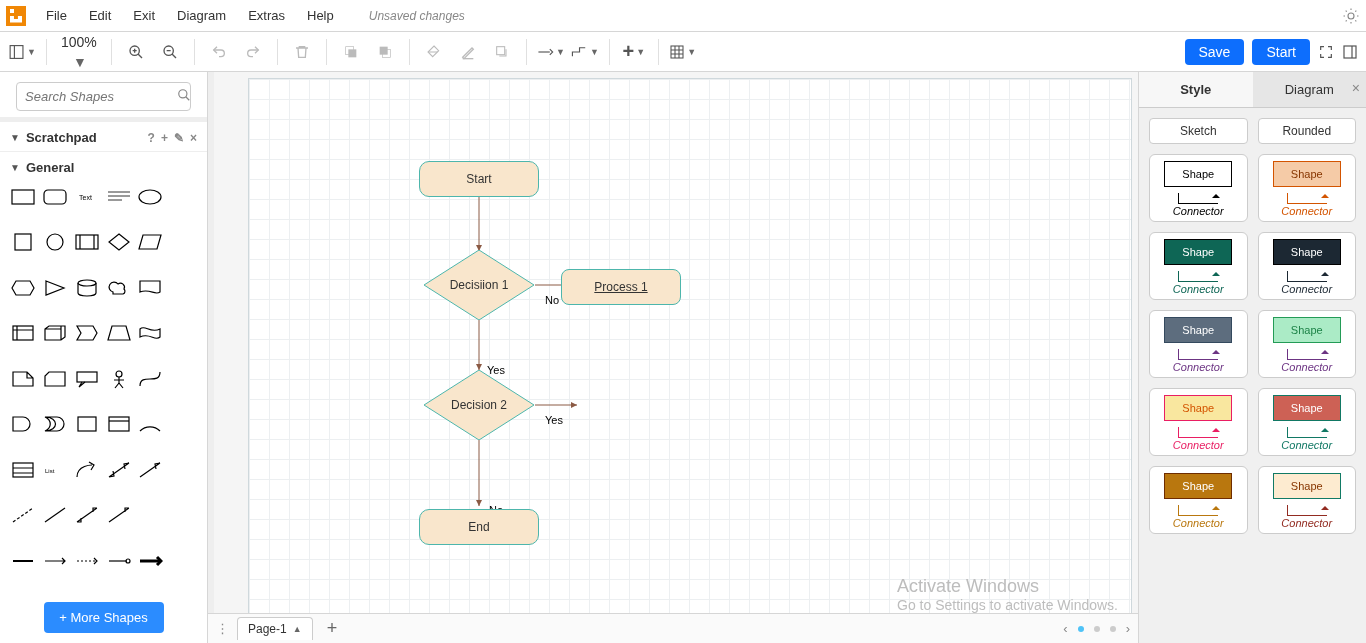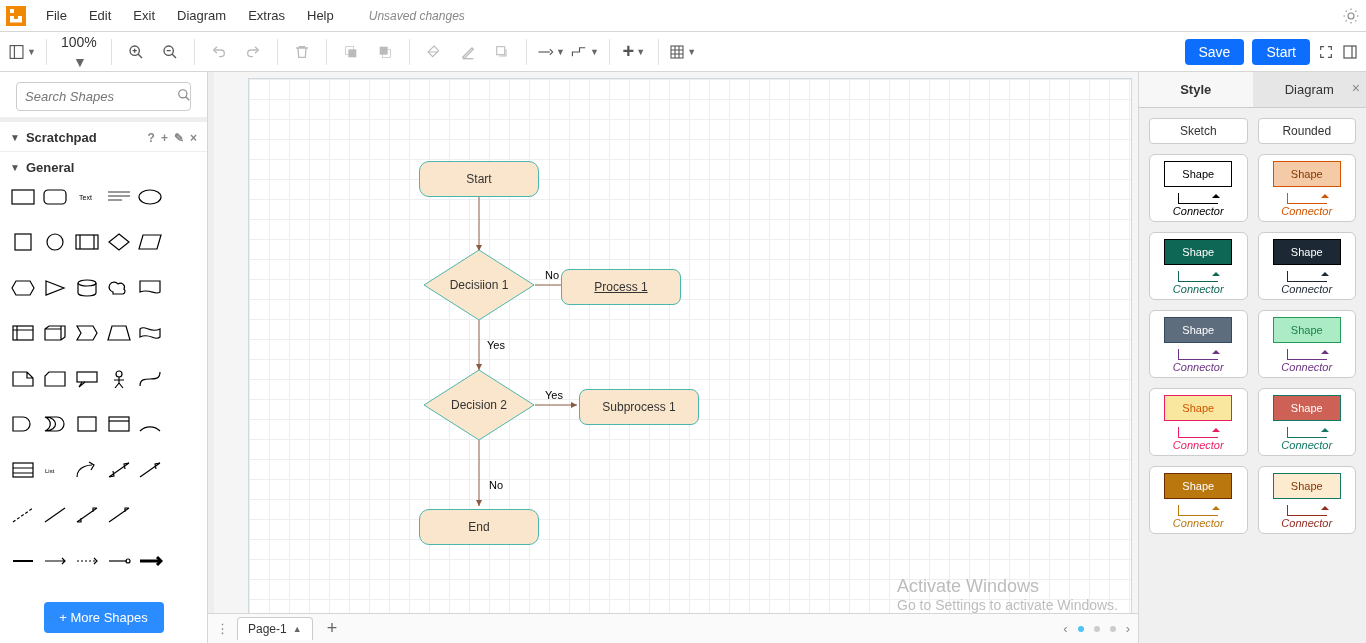--- a/index.html
+++ b/index.html
@@ -60,7 +60,7 @@
 .diamond .d-inner{ position:absolute; inset:0; display:flex; align-items:center; justify-content:center;}
 .diamond svg{ position:absolute; inset:0;}
 .proc { background:#f9e6cc; border:1px solid #4db6ac; border-radius:8px; width:120px; height:36px;}
-.edge-label{ position:absolute; font-size:11px; color:#000;}
+.edge-label{ position:absolute; font-size:11px; color:#000;margin-top:25px;}
 
 
 .right-panel { width:228px; border-left:1px solid #d6d6d6; display:flex; flex-direction:column; background:#f0f0f0;}

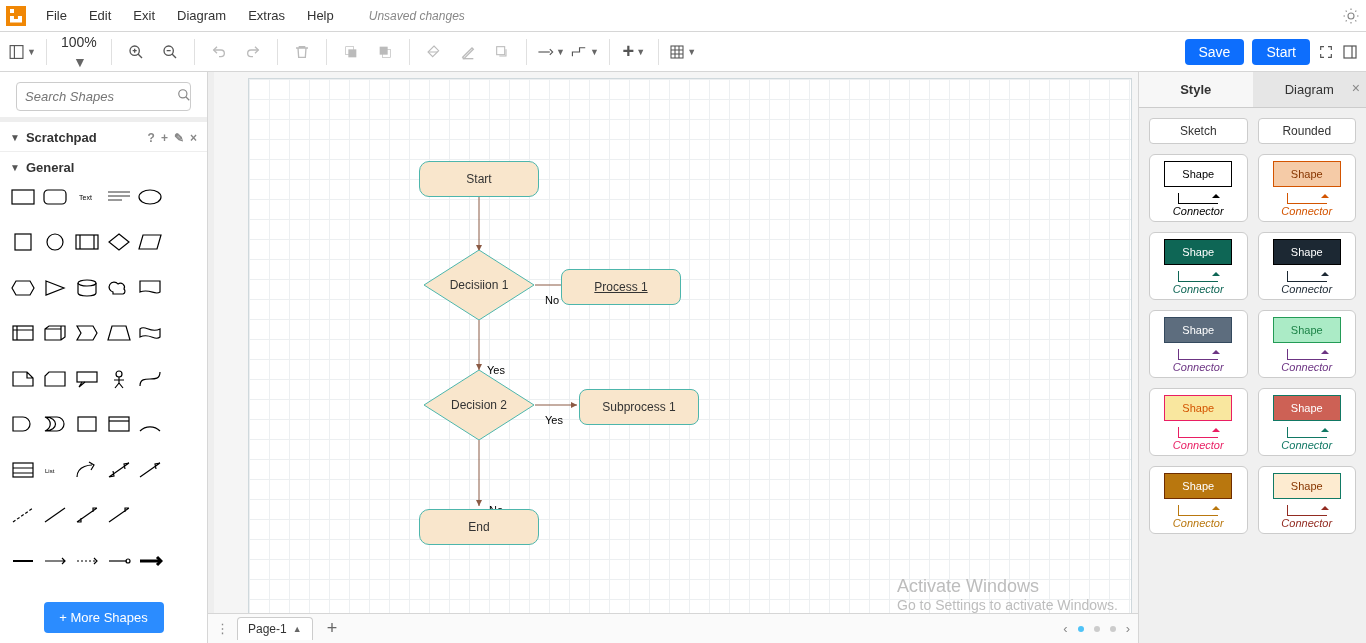--- a/index.html
+++ b/index.html
@@ -551,7 +551,6 @@
         <div class="d-inner">Decision 2</div>
       </div>
 
-      <div class="node proc" style="left:330px; top:310px;">Subprocess 1</div>
 
       <div class="node rrect" style="left:170px; top:430px;">End</div>
     </div>

